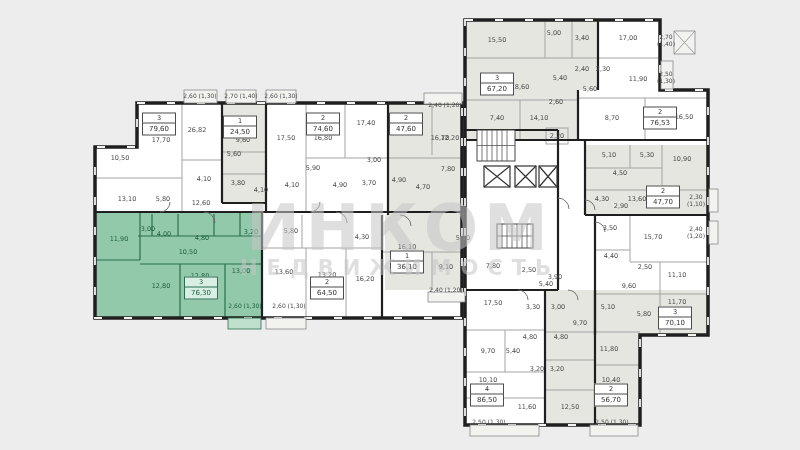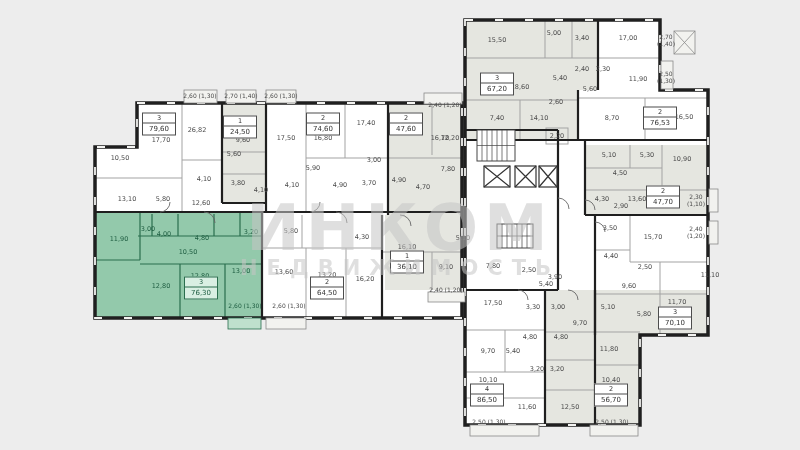--- a/index.html
+++ b/index.html
@@ -245,7 +245,7 @@
       <div class="lbl" style="left: 653px; top: 237px;">15,70</div>
       <div class="lbl" style="left: 611px; top: 256px;">4,40</div>
       <div class="lbl" style="left: 645px; top: 267px;">2,50</div>
-      <div class="lbl" style="left: 710px; top: 275px;">11,10</div>
+      <div class="lbl" style="left: 677px; top: 275px;">11,10</div>
       <div class="lbl" style="left: 629px; top: 286px;">9,60</div>
       <div class="lbl" style="left: 608px; top: 307px;">5,10</div>
       <div class="lbl" style="left: 677px; top: 302px;">11,70</div>

